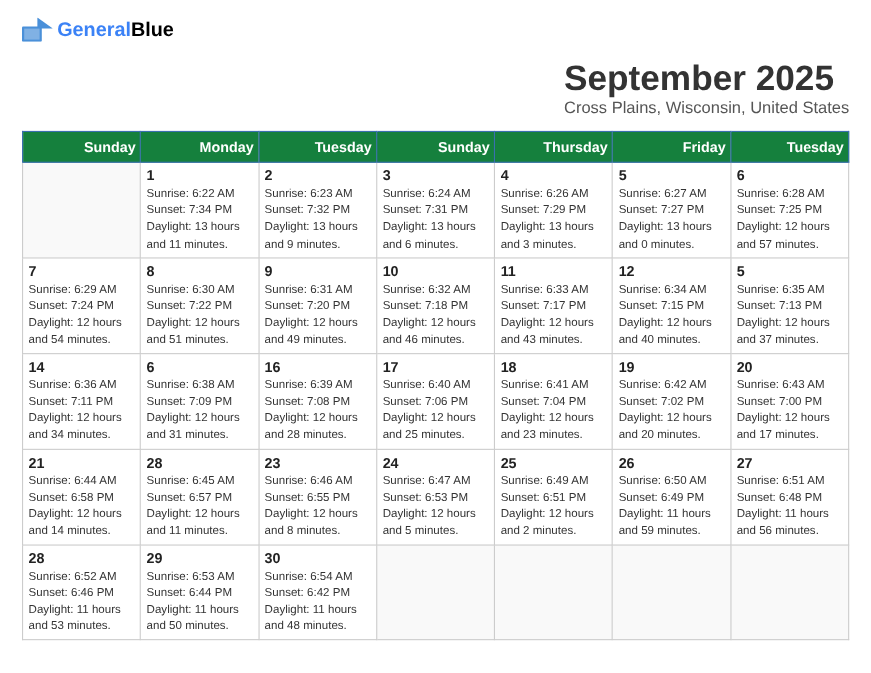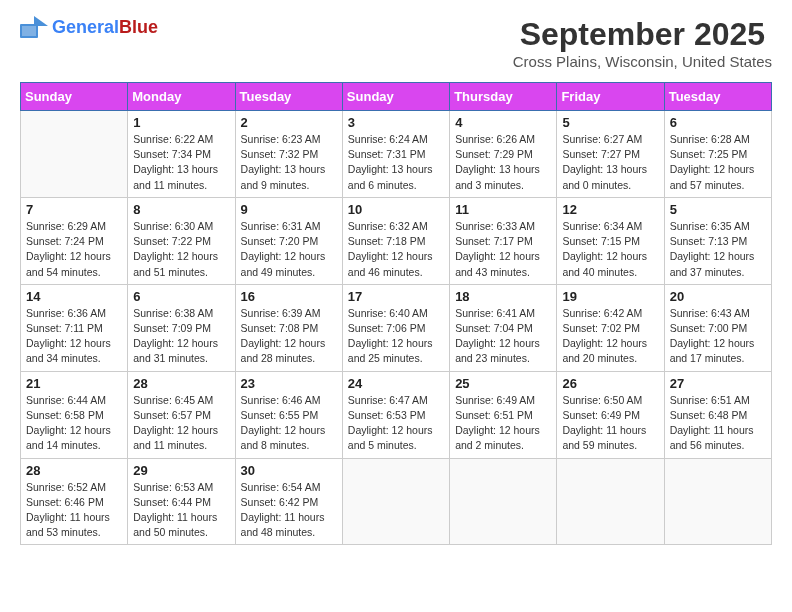--- a/index.html
+++ b/index.html
@@ -88,7 +88,7 @@
     </svg>
     <div>
       <div>
-        <span style="font-size:18px;font-weight:bold;color:#3b82f6;">General</span><span style="font-size:18px;font-weight:bold;color:#b91c1c;">Blue</span>
+        <span style="font-size:18px;font-weight:bold;color:#3b82f6;">General</span><span style="font-size:18px;font-weight:bold;color:#000000;">Blue</span>
       </div>
     </div>
   </div>

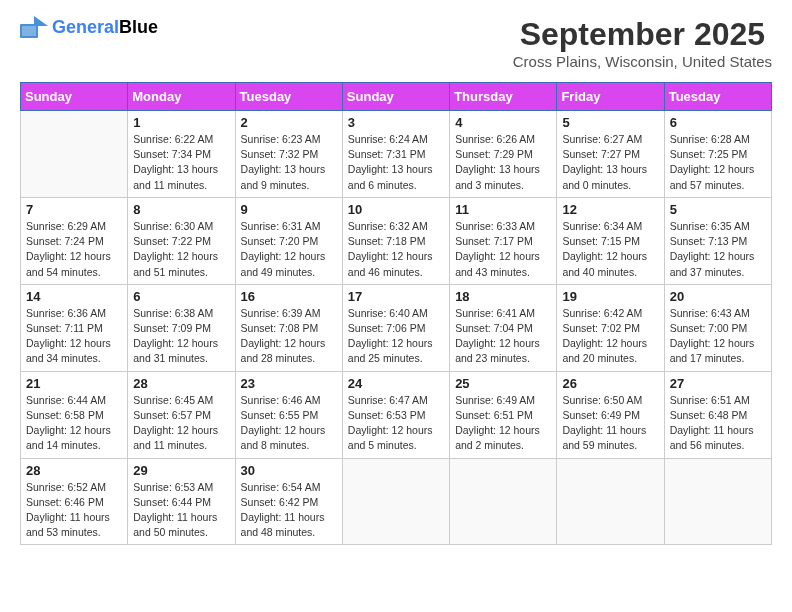--- a/index.html
+++ b/index.html
@@ -26,7 +26,8 @@
       height: 22px;
     }
     .title-area {
-      text-align: center;
+      text-align: left;
+      margin-top: 37px;
     }
     .month-title {
       font-size: 32px;

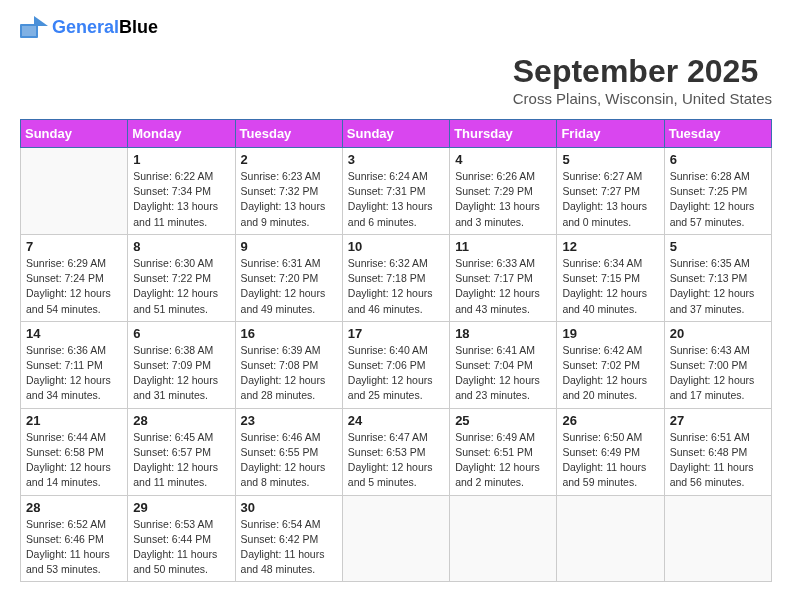--- a/index.html
+++ b/index.html
@@ -44,12 +44,12 @@
       border: 1px solid #ccc;
     }
     .calendar th {
-      background-color: #d946ef;
+      background-color: #15803d;
       color: #fff;
       font-size: 13px;
       font-weight: bold;
       padding: 6px 4px;
-      text-align: left;
+      text-align: right;
       border: 1px solid #3a6faf;
     }
     .calendar td {

